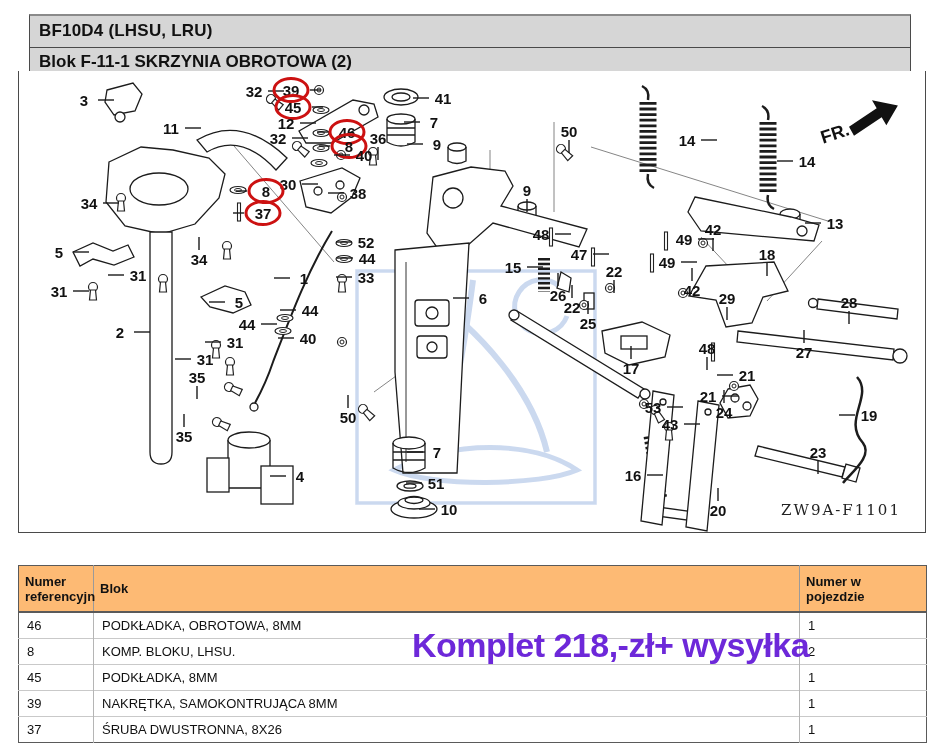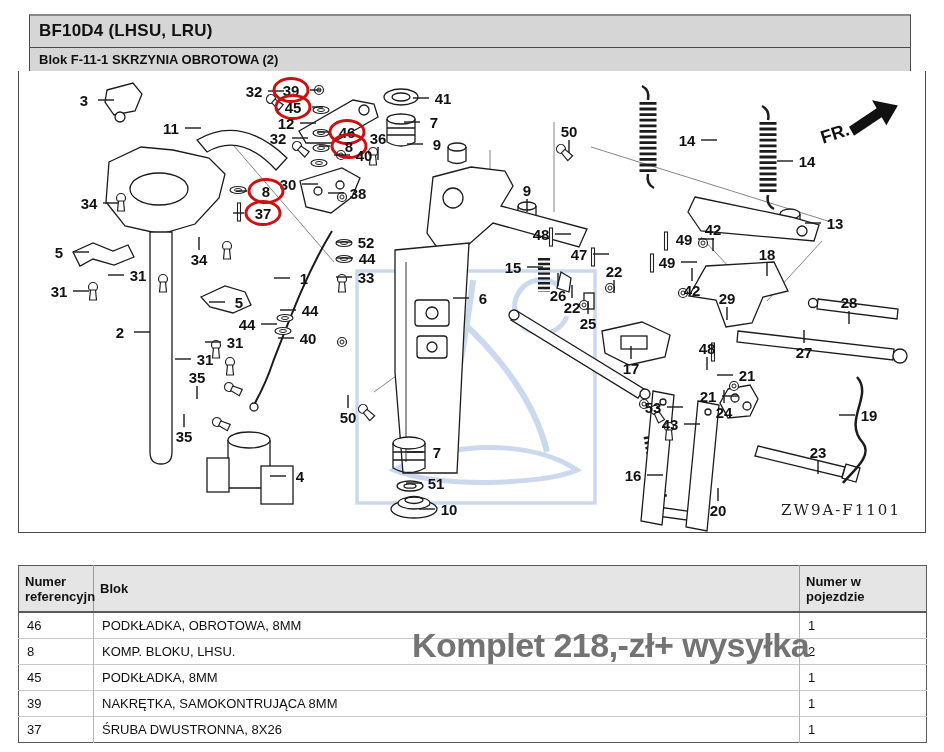--- a/index.html
+++ b/index.html
@@ -14,7 +14,7 @@
   }
   .subtitlebar{
     background:#d6d6d6;border:1px solid #4a4a4a;border-top:none;
-    padding:4px 9px;font-size:13px;font-weight:bold;
+    padding:4px 9px;font-size:17px;font-weight:bold;
   }
   .diagram-box{
     position:absolute;left:18px;top:71px;width:906px;height:461px;

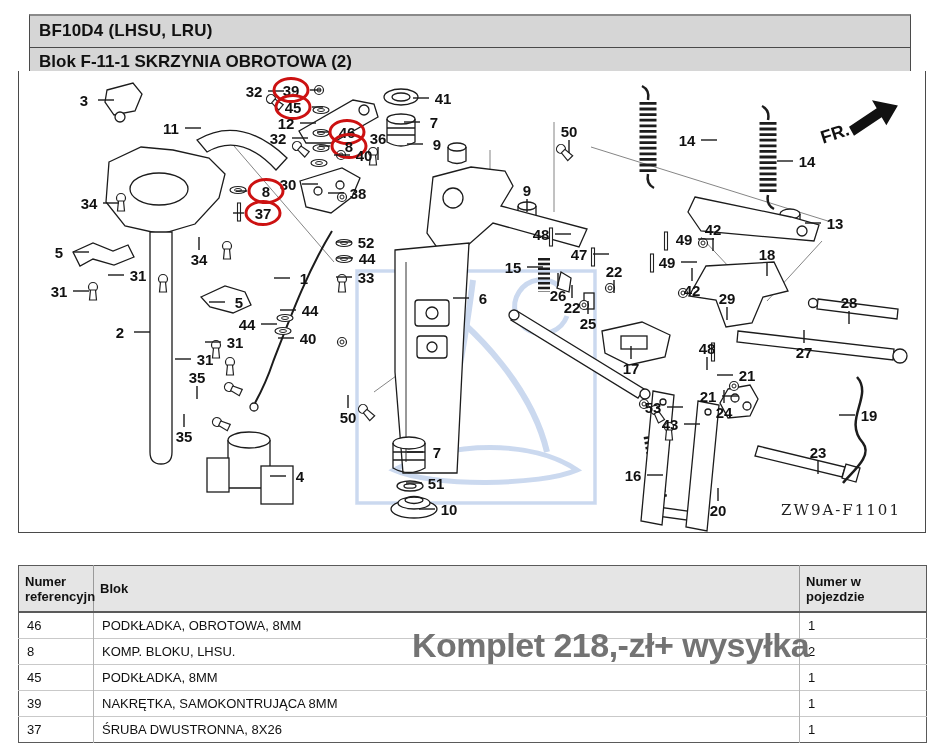--- a/index.html
+++ b/index.html
@@ -30,7 +30,7 @@
     border:1px solid #5a5a5a;font-size:13px;
   }
   table.parts th{
-    background:#e5e5e5;text-align:left;vertical-align:middle;font-weight:bold;
+    background:#fdba74;text-align:left;vertical-align:middle;font-weight:bold;
     padding:4px 6px;border-bottom:2px solid #5a5a5a;border-left:1px solid #9a9a9a;
     height:37px;
   }

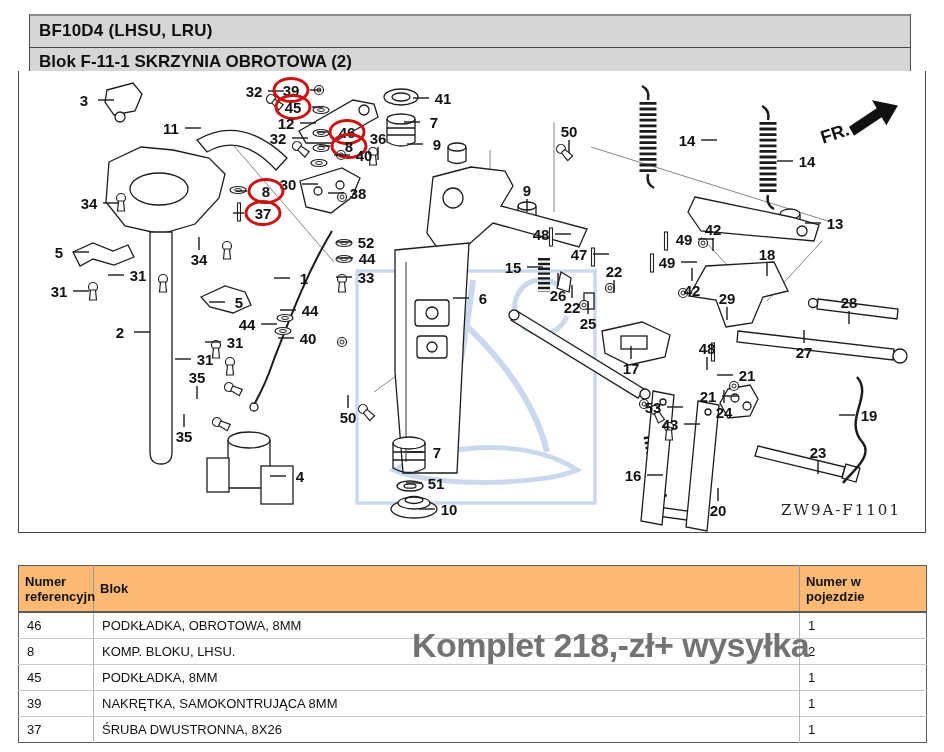--- a/index.html
+++ b/index.html
@@ -425,6 +425,6 @@
     </tbody>
 </table>
 
-<div class="price-note" style="color: #737373;">Komplet 218,-zł+ wysyłka</div>
+<div class="price-note" style="color: #6d28d9;">Komplet 218,-zł+ wysyłka</div>
 
 </body></html>

